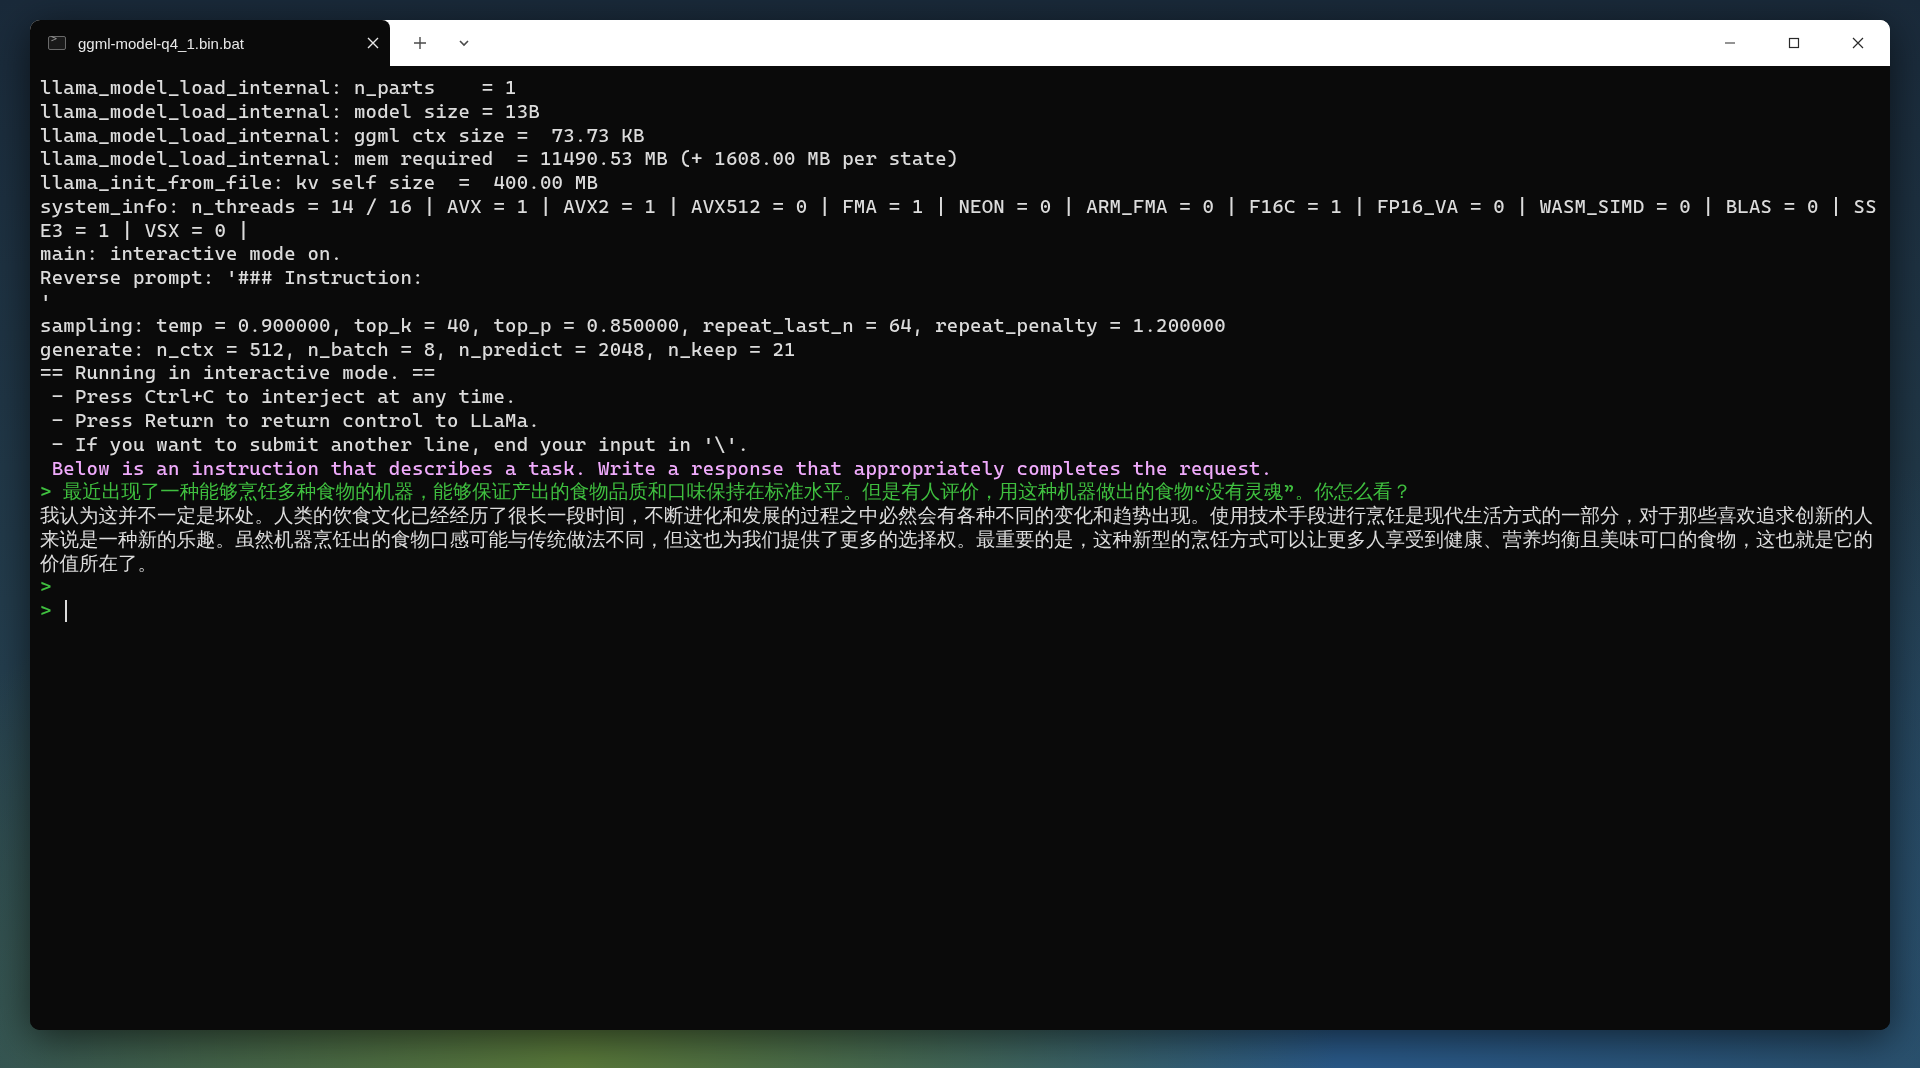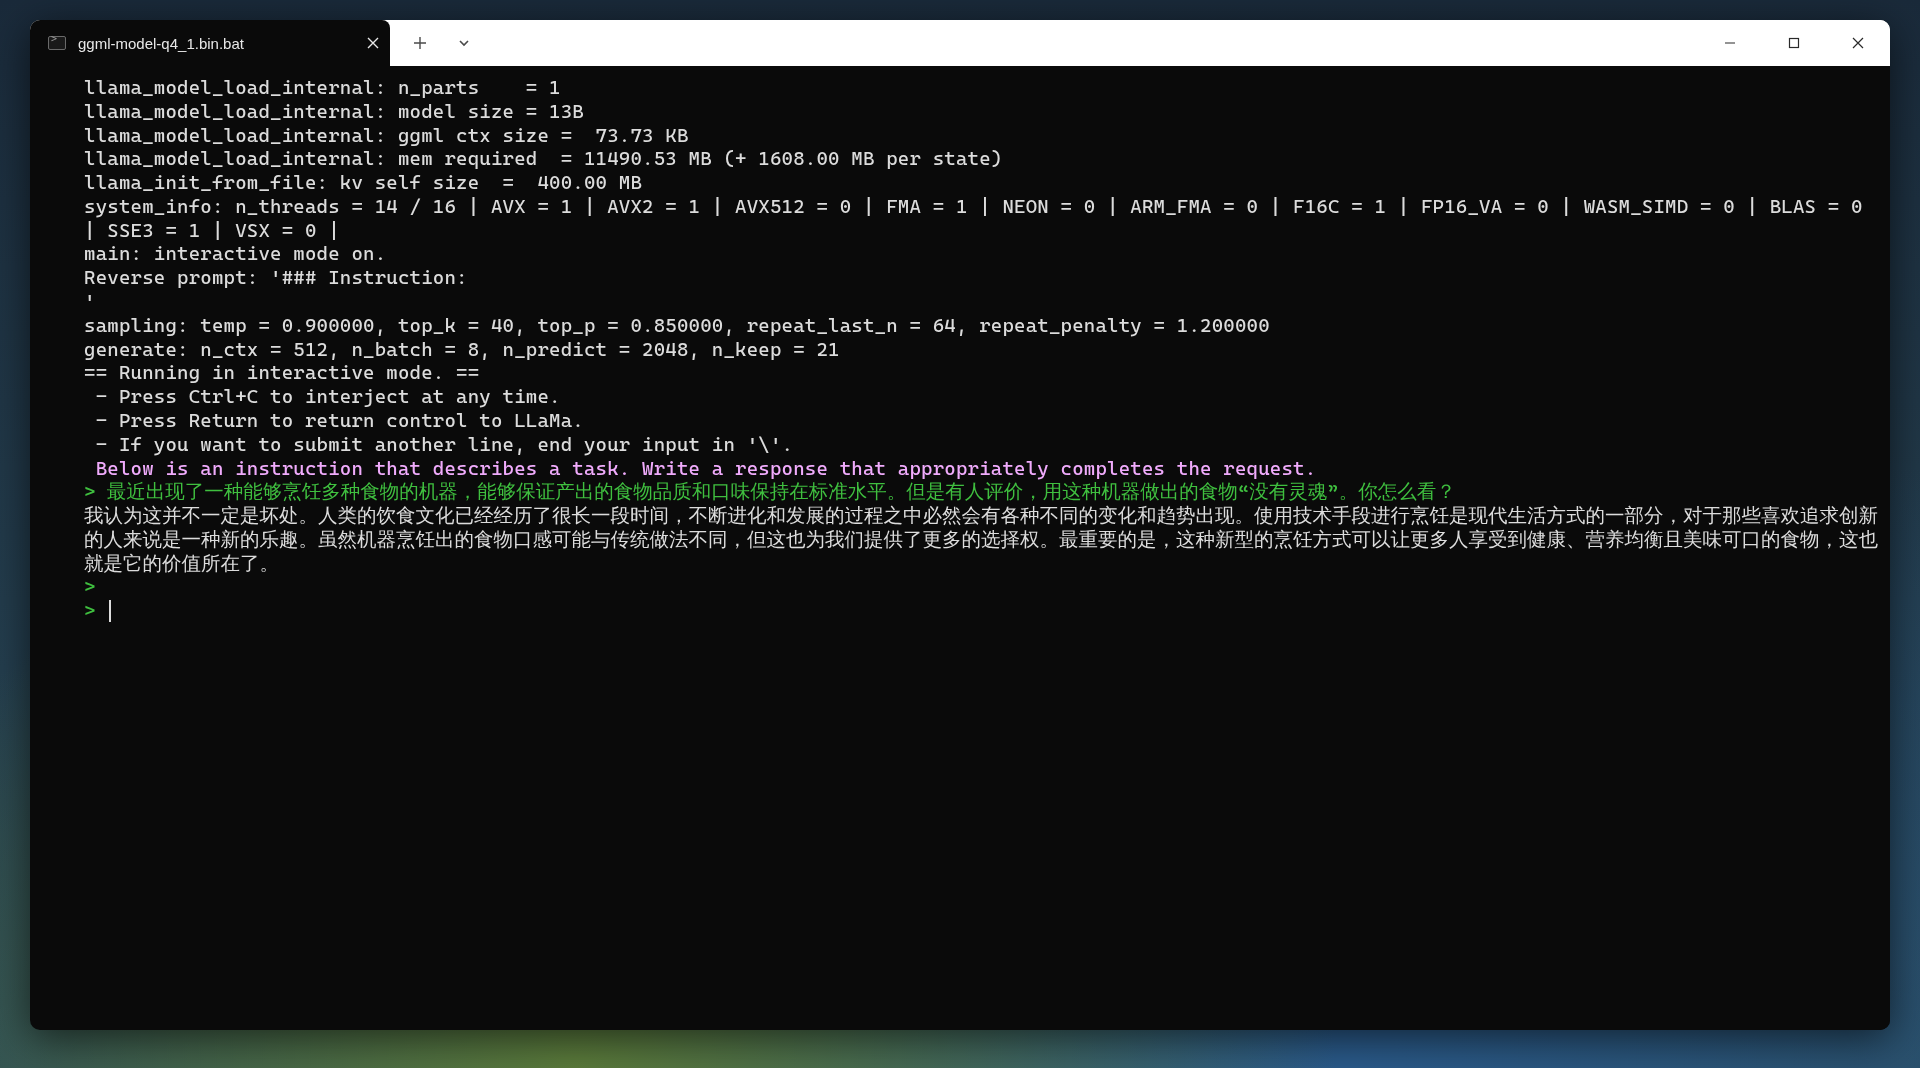--- a/index.html
+++ b/index.html
@@ -121,7 +121,6 @@
     word-break: break-all;
     overflow: hidden;
     letter-spacing: 0.2px;
-    margin-left: 44px;
   }
   .line { display: block; }
   .yellow { color: #f0abfc; }

